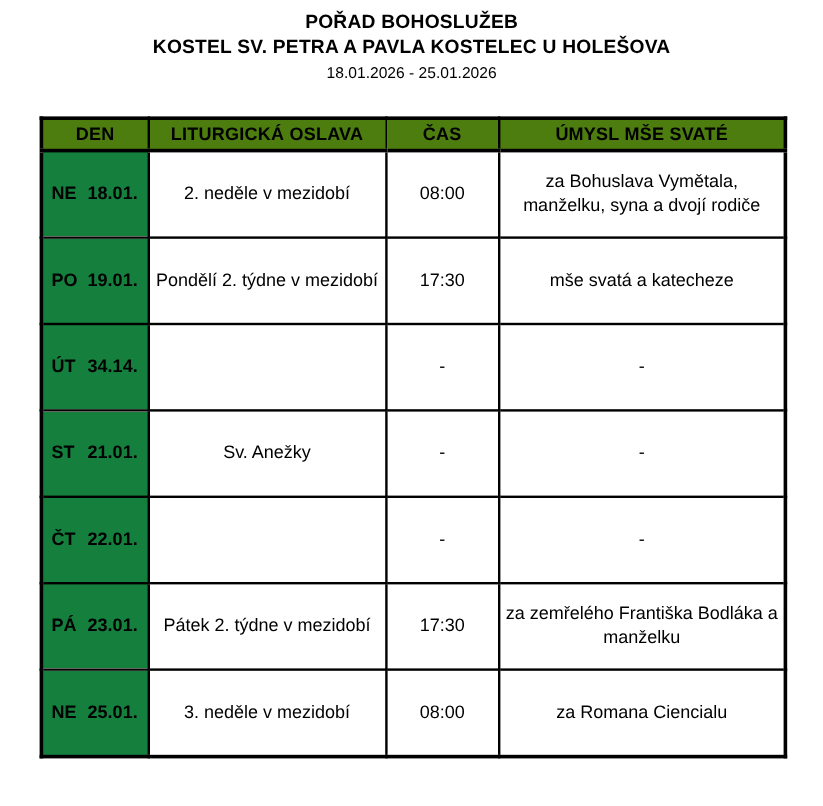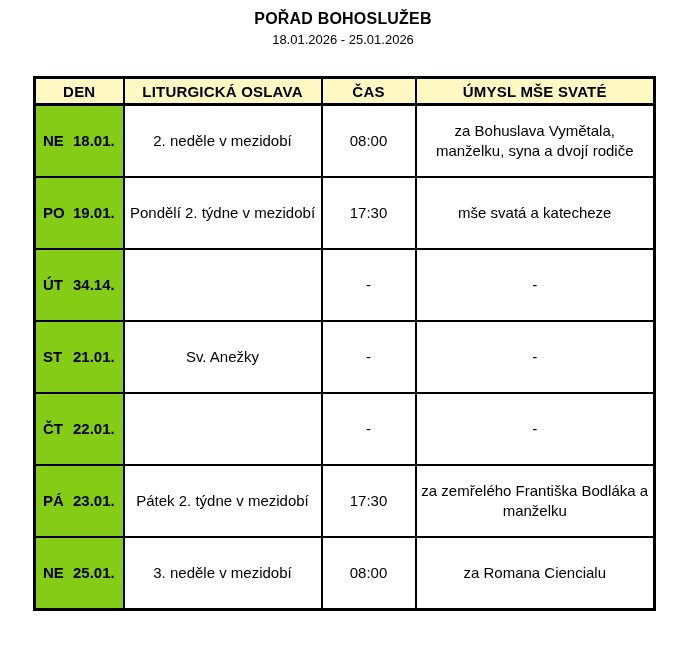--- a/index.html
+++ b/index.html
@@ -83,6 +83,7 @@
 
   <div class="title-block">
     <div class="title-line1">POŘAD BOHOSLUŽEB</div>
+    <div class="title-line2">KOSTEL SV. PETRA A PAVLA KOSTELEC U HOLEŠOVA</div>
     <div class="title-date">18.01.2026 - 25.01.2026</div>
   </div>
 

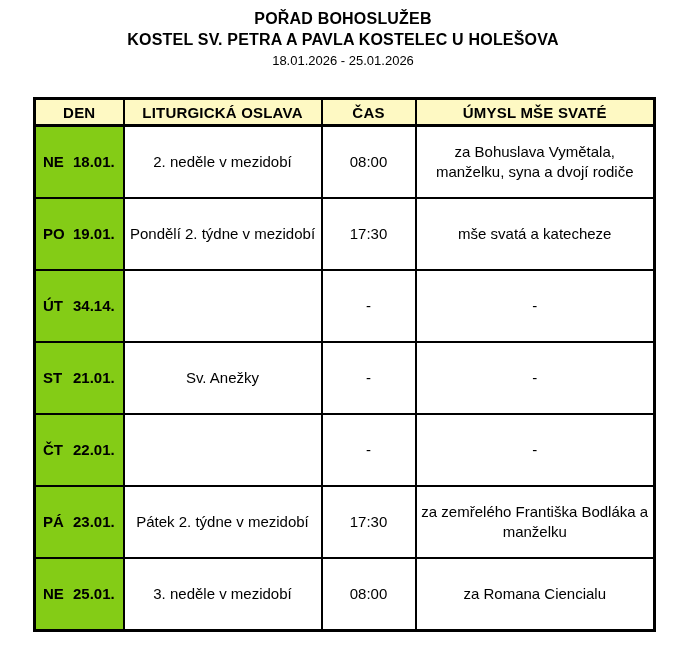--- a/index.html
+++ b/index.html
@@ -51,7 +51,7 @@
     overflow: hidden;
   }
   table.schedule thead th {
-    background: #fef9c3;
+    background: #4d7c0f;
     font-weight: bold;
     height: 22px;
     padding: 1px 15px;

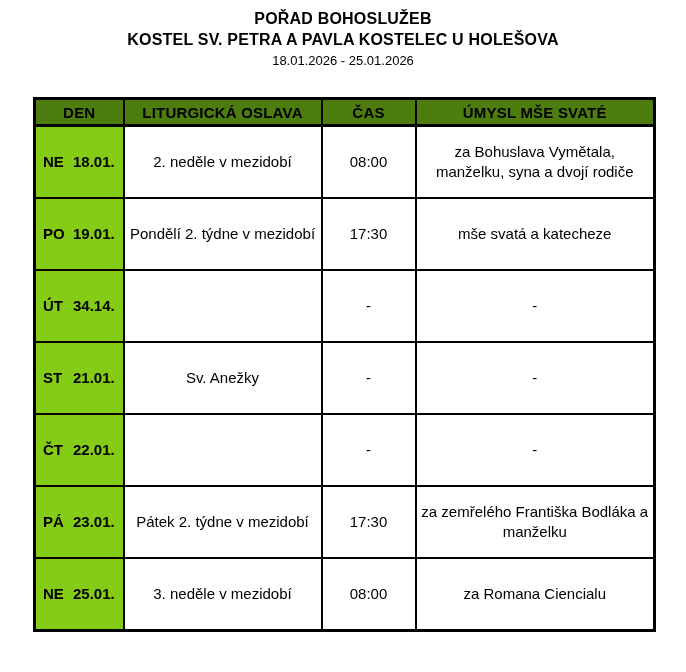--- a/index.html
+++ b/index.html
@@ -65,7 +65,7 @@
     background: #ffffff;
   }
   table.schedule td.day-cell {
-    background: #84cc16;
+    background: #15803d;
     font-weight: bold;
     text-align: left;
     padding-left: 7px;

